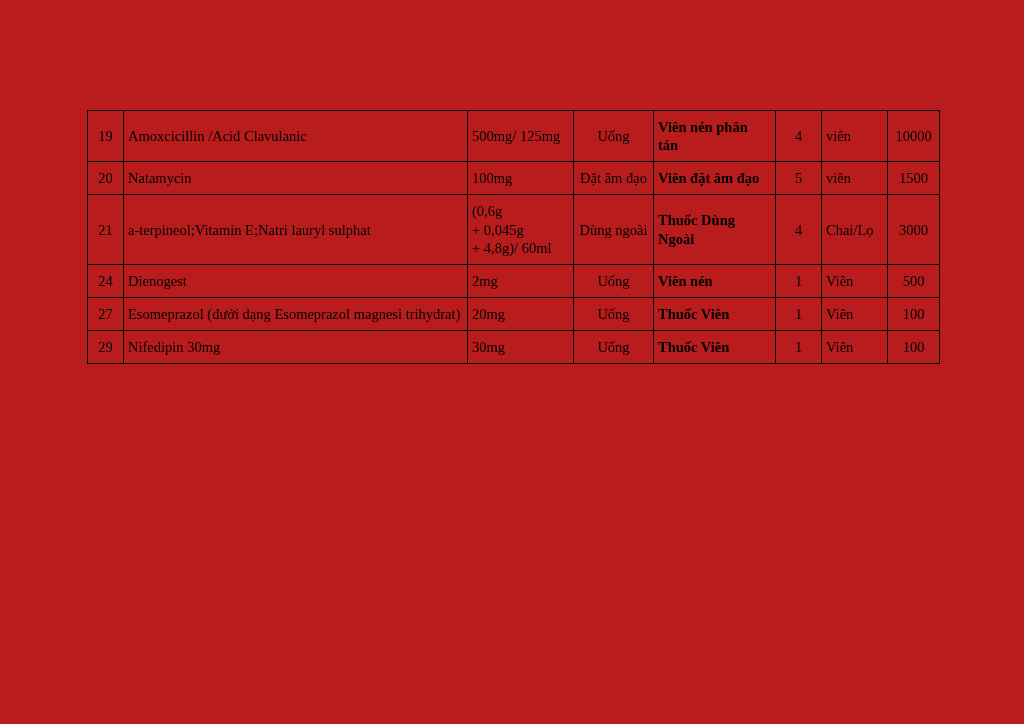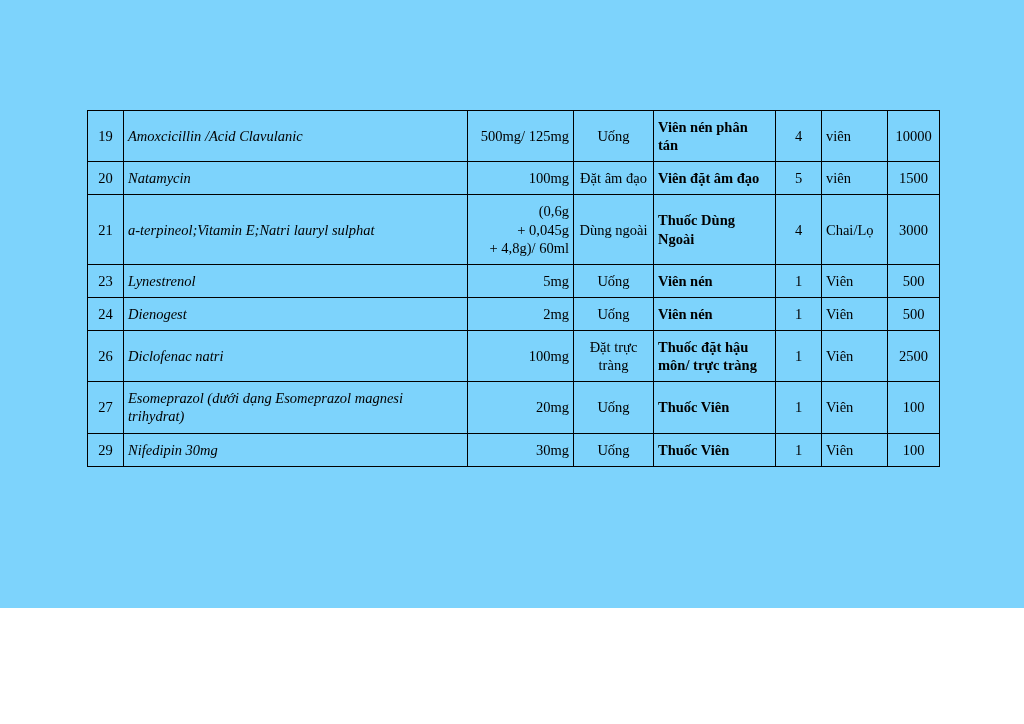--- a/index.html
+++ b/index.html
@@ -17,8 +17,8 @@
   .page {
     position: relative;
     width: 1024px;
-    height: 608px;
-    background: #7dd3fc;
+    height: 724px;
+    background: #b91c1c;
   }
   .table-wrap {
     position: absolute;

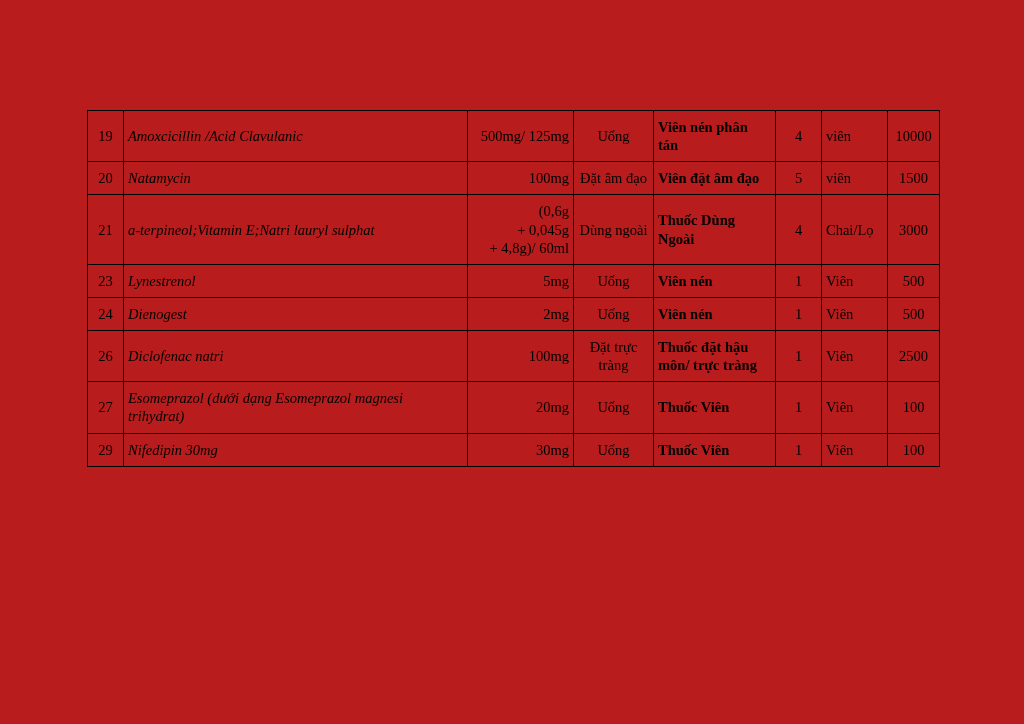--- a/index.html
+++ b/index.html
@@ -48,7 +48,7 @@
   col.c-price   { width: 52px; }
 
   td.no      { text-align: center; }
-  td.name    { text-align: left; padding-left: 10px; font-style: italic; }
+  td.name    { text-align: left; padding-left: 10px; }
   td.dose    { text-align: right; }
   td.route   { text-align: center; }
   td.form    { text-align: left; font-weight: bold; }

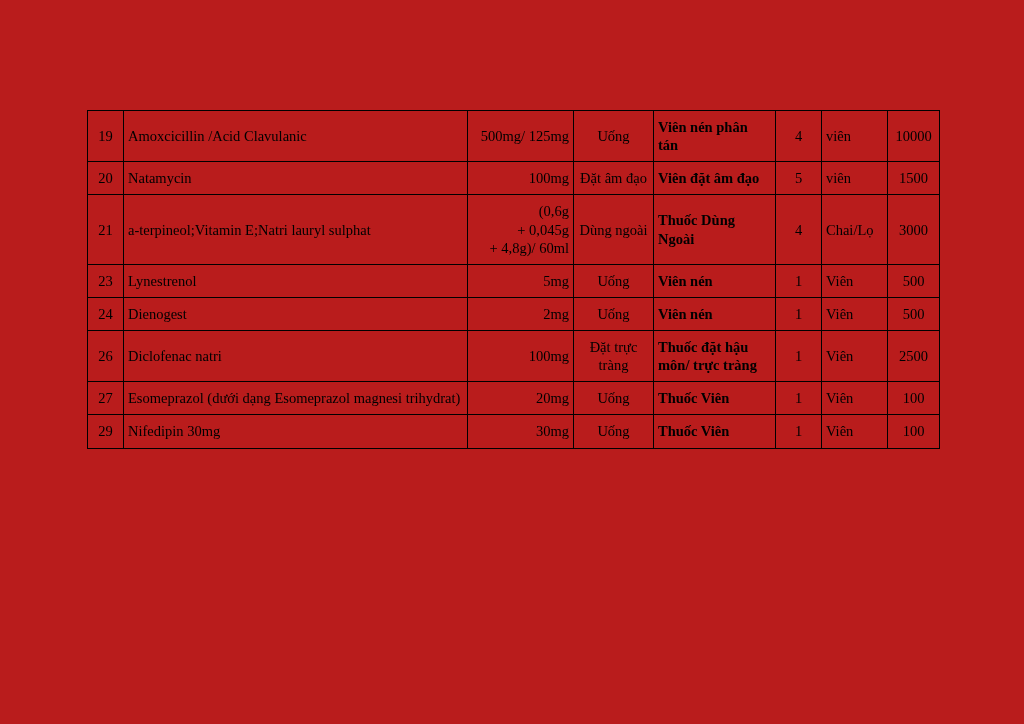--- a/index.html
+++ b/index.html
@@ -49,7 +49,7 @@
 
   td.no      { text-align: center; }
   td.name    { text-align: left; padding-left: 10px; }
-  td.dose    { text-align: right; }
+  td.dose    { text-align: left; }
   td.route   { text-align: center; }
   td.form    { text-align: left; font-weight: bold; }
   td.qty     { text-align: center; }

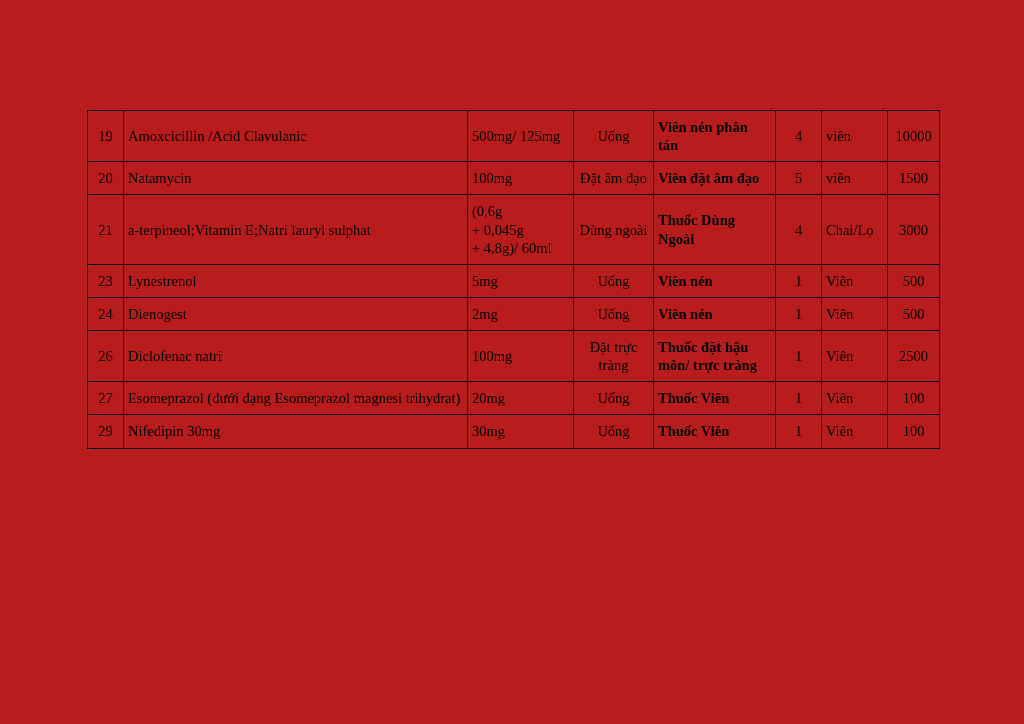--- a/index.html
+++ b/index.html
@@ -108,16 +108,6 @@
           <td class="price">3000</td>
         </tr>
         <tr>
-          <td class="no">23</td>
-          <td class="name">Lynestrenol</td>
-          <td class="dose multiline">5mg</td>
-          <td class="route">Uống</td>
-          <td class="form">Viên nén</td>
-          <td class="qty">1</td>
-          <td class="unit">Viên</td>
-          <td class="price">500</td>
-        </tr>
-        <tr>
           <td class="no">24</td>
           <td class="name">Dienogest</td>
           <td class="dose multiline">2mg</td>

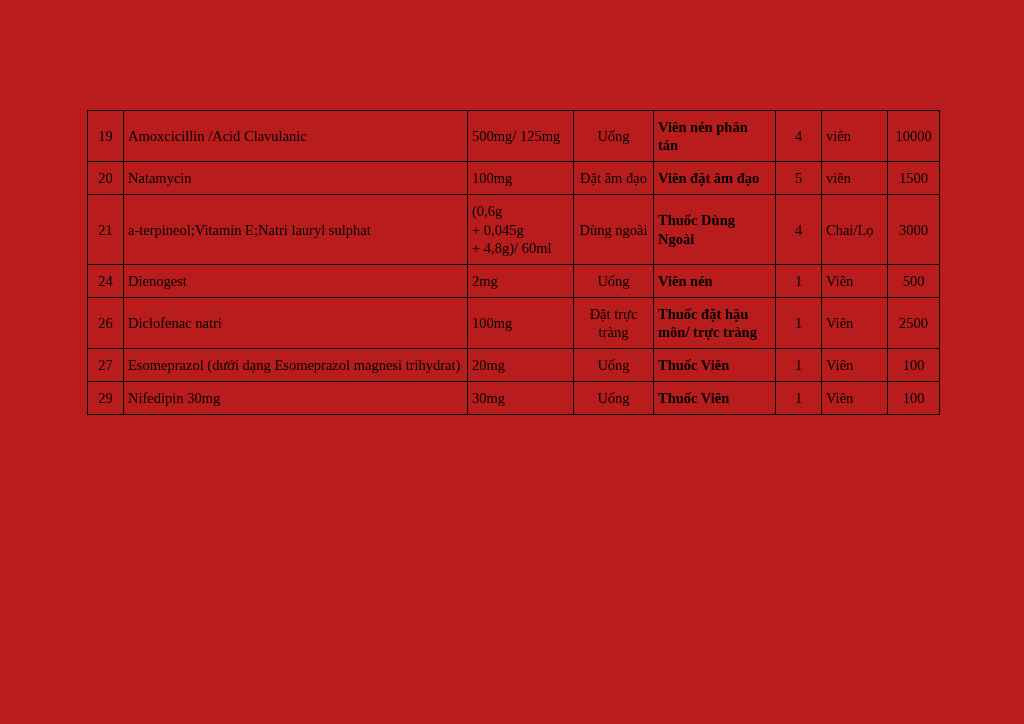--- a/index.html
+++ b/index.html
@@ -118,16 +118,6 @@
           <td class="price">500</td>
         </tr>
         <tr>
-          <td class="no">26</td>
-          <td class="name">Diclofenac natri</td>
-          <td class="dose multiline">100mg</td>
-          <td class="route">Đặt trực tràng</td>
-          <td class="form">Thuốc đặt hậu môn/ trực tràng</td>
-          <td class="qty">1</td>
-          <td class="unit">Viên</td>
-          <td class="price">2500</td>
-        </tr>
-        <tr>
           <td class="no">27</td>
           <td class="name">Esomeprazol (dưới dạng Esomeprazol magnesi trihydrat)</td>
           <td class="dose multiline">20mg</td>

